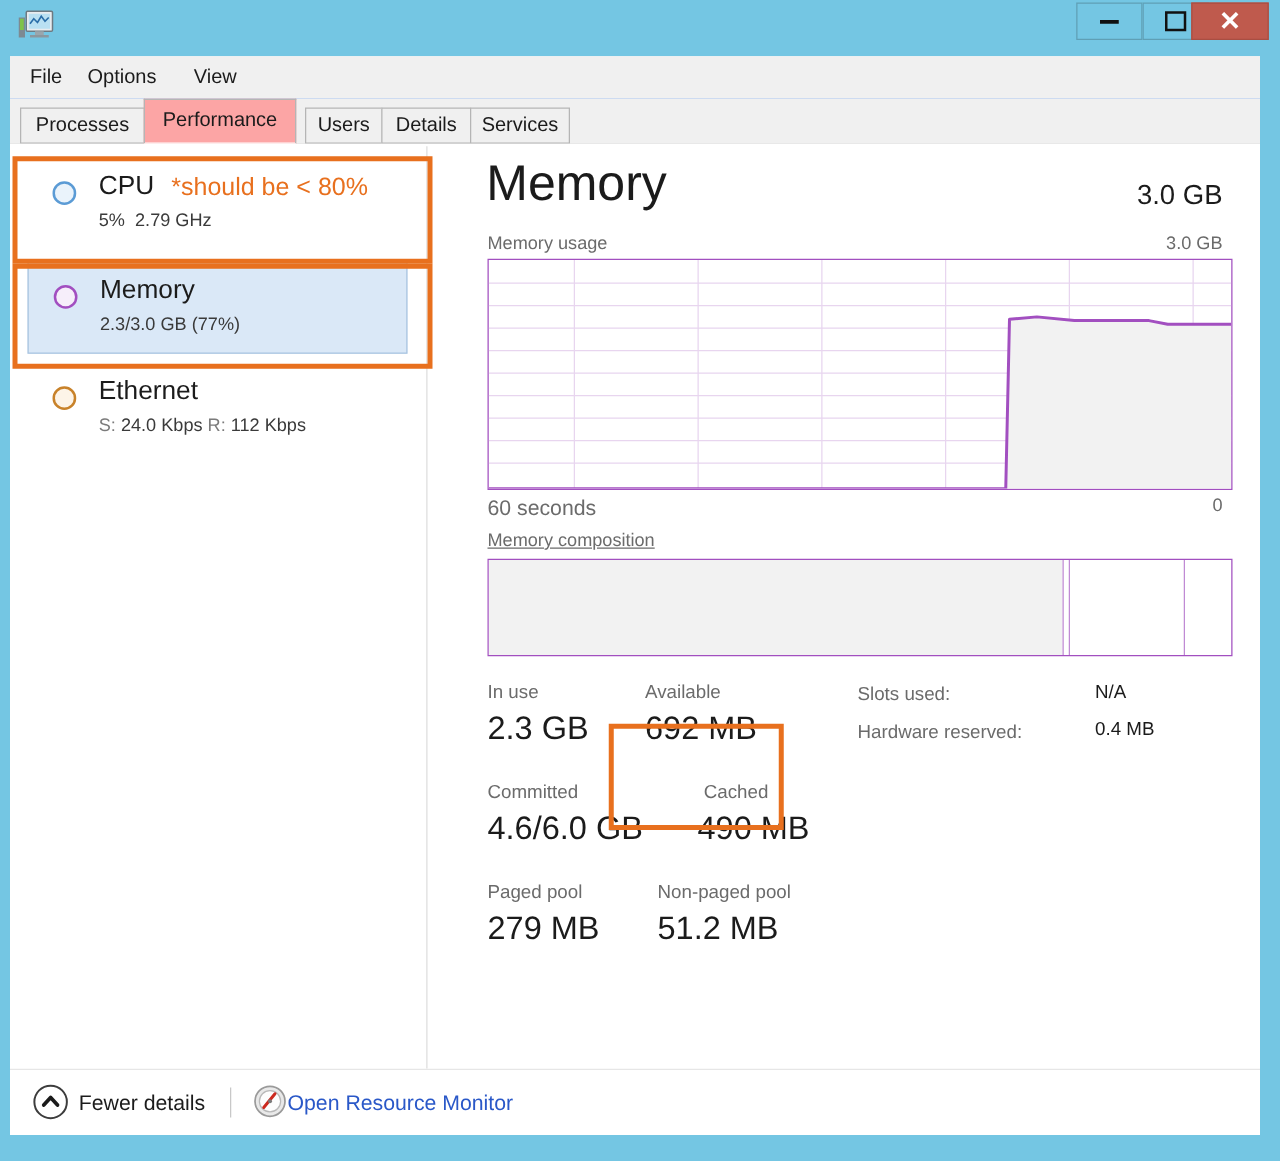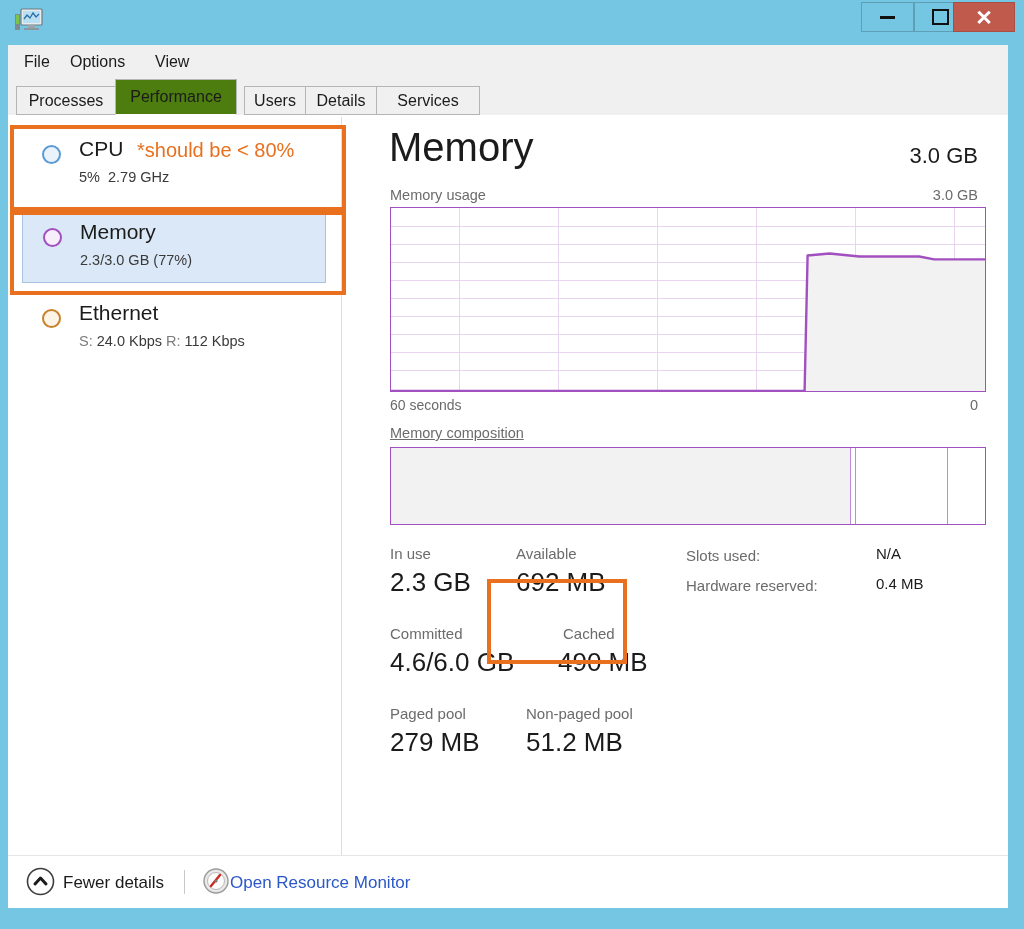--- a/index.html
+++ b/index.html
@@ -78,7 +78,7 @@
     padding: 0 10px;
   }
   .tab.active {
-    background: #4d7c0f;
+    background: #fca5a5;
     height: 36px;
     border-bottom: 1px solid #ffffff;
     z-index: 3;

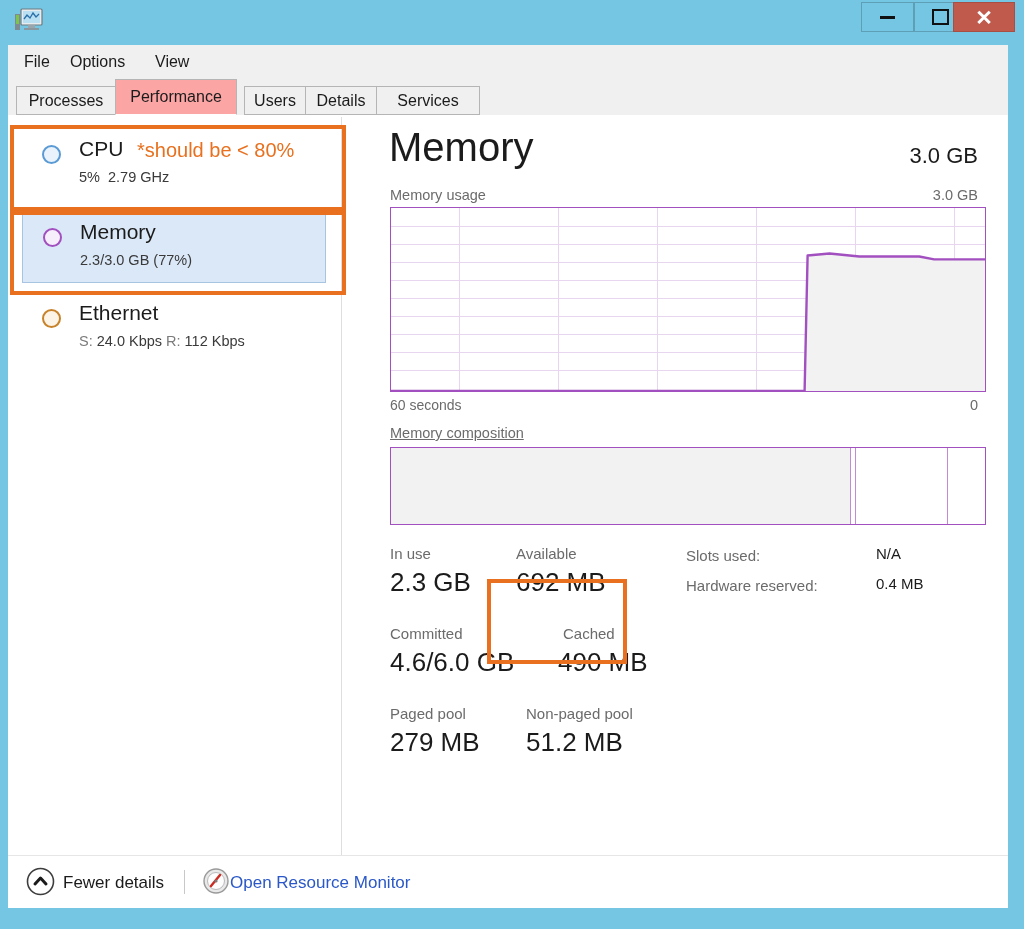--- a/index.html
+++ b/index.html
@@ -249,7 +249,7 @@
       <div class="tab active" style="left:107px; width:122px">Performance</div>
       <div class="tab" style="left:236px; width:62px">Users</div>
       <div class="tab" style="left:297px; width:72px">Details</div>
-      <div class="tab" style="left:368px; width:104px">Services</div>
+      <div class="tab" style="left:368px; width:80px">Services</div>
     </div>
 
     <div id="content">

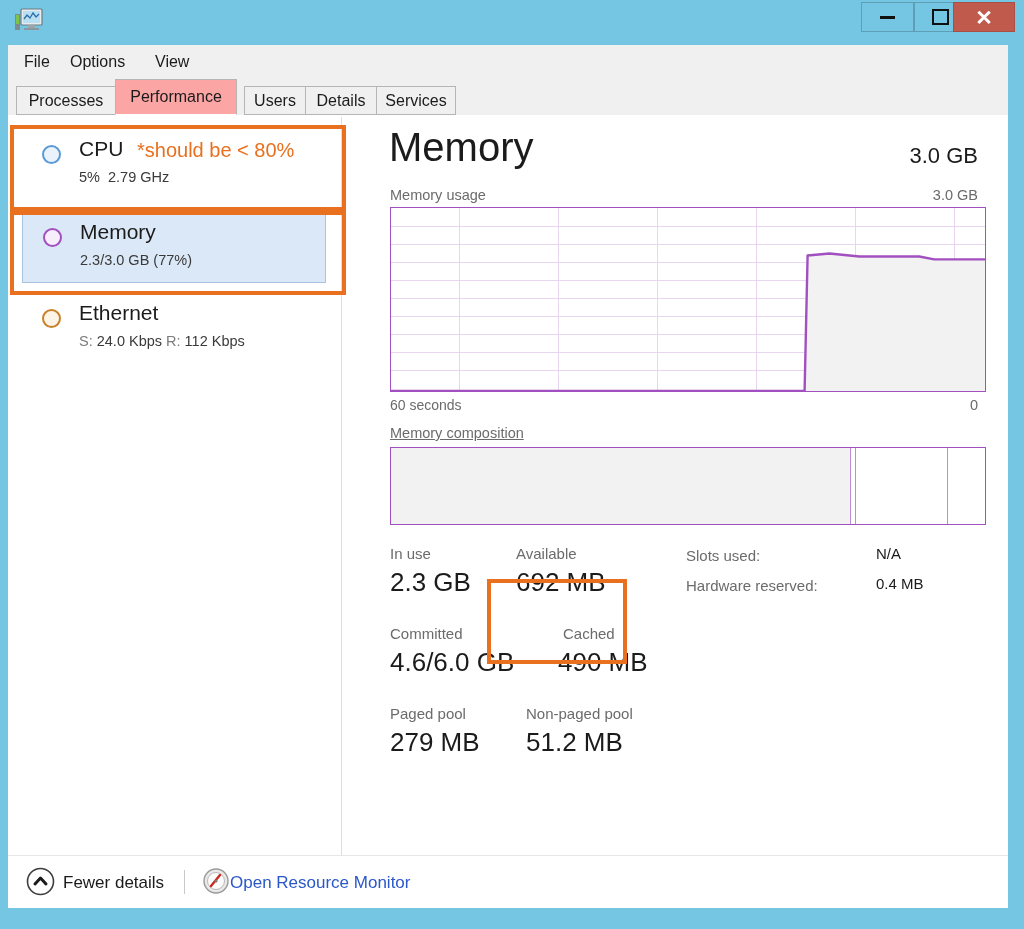--- a/index.html
+++ b/index.html
@@ -158,7 +158,7 @@
 
   #axis-left {
     position: absolute; left: 48px; top: 282px;
-    font-size: 14px; color: #6b6b6b;
+    font-size: 17px; color: #6b6b6b;
   }
   #axis-right {
     position: absolute; right: 30px; top: 282px;

